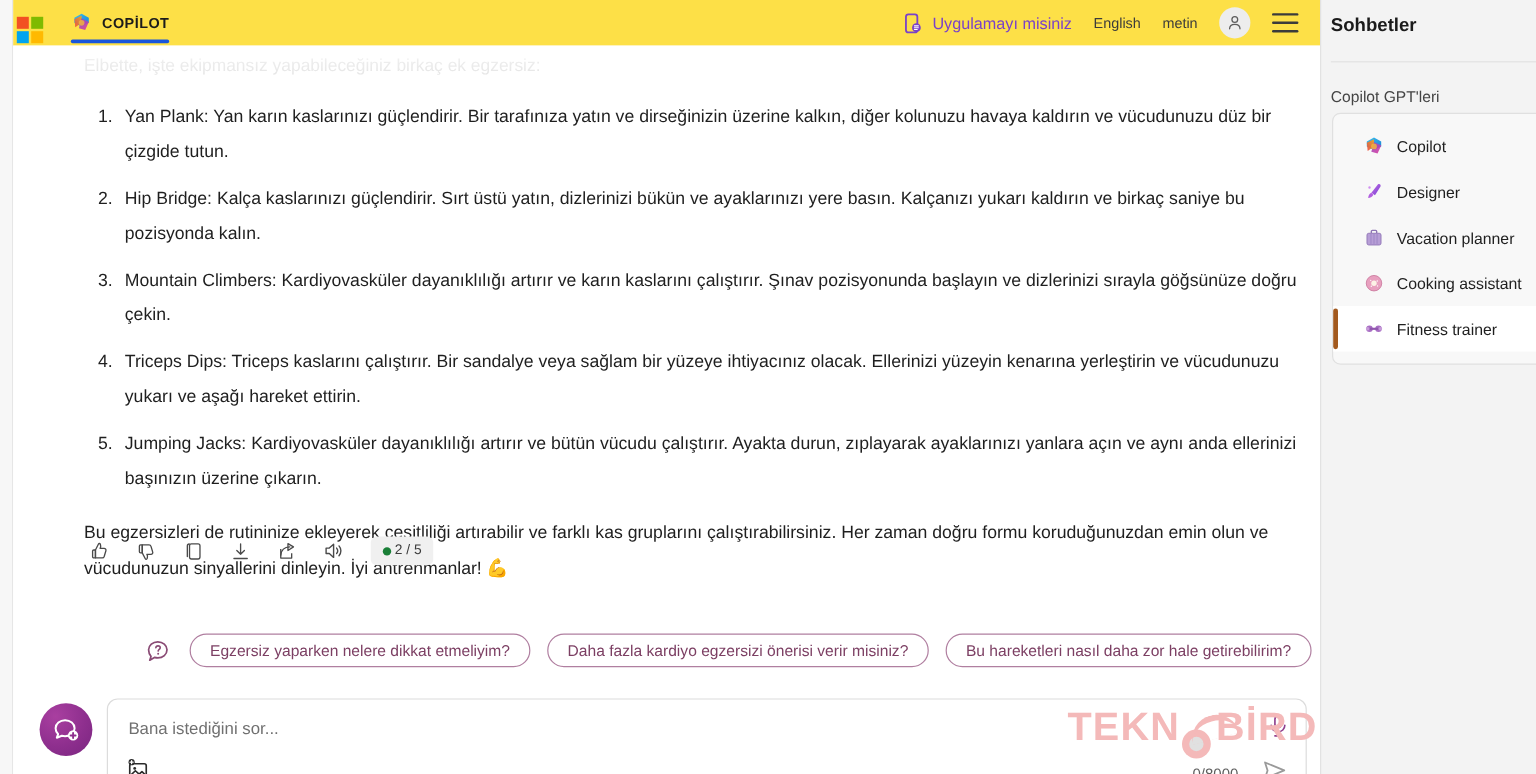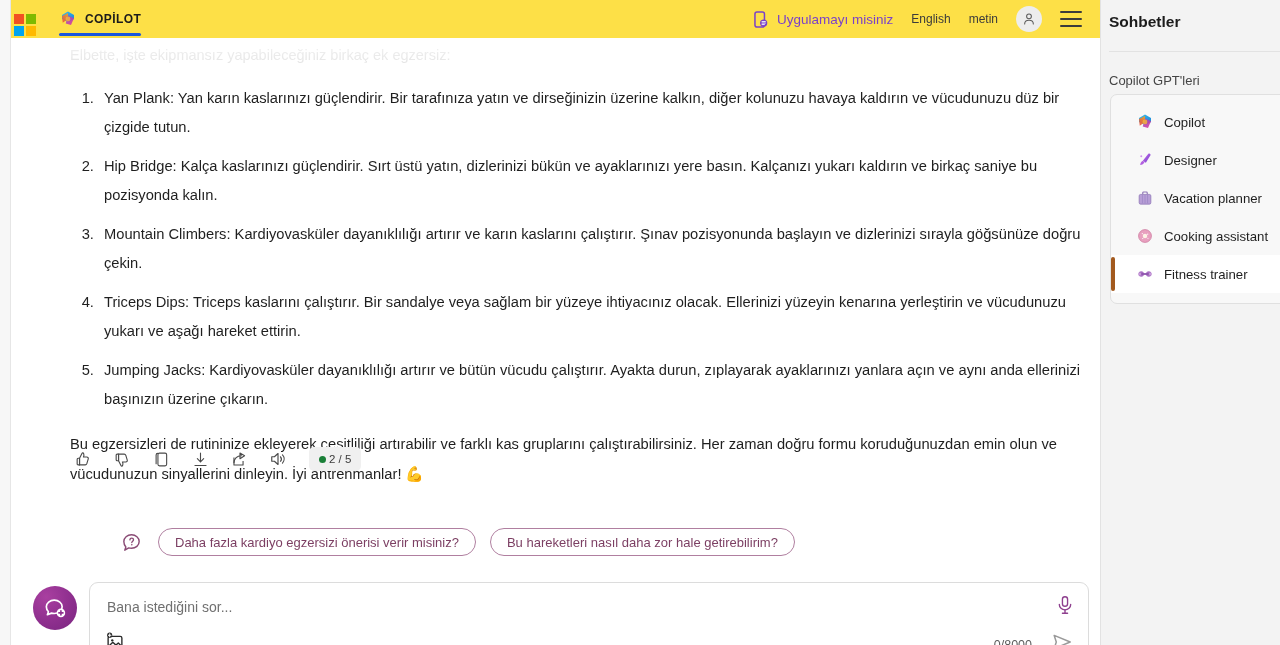--- a/index.html
+++ b/index.html
@@ -299,6 +299,7 @@
           <circle cx="12.3" cy="14.4" r=".85" fill="#8a4b75"></circle>
         </svg>
       </div>
+      <div class="chip">Egzersiz yaparken nelere dikkat etmeliyim?</div>
       <div class="chip">Daha fazla kardiyo egzersizi önerisi verir misiniz?</div>
       <div class="chip">Bu hareketleri nasıl daha zor hale getirebilirim?</div>
     </div>

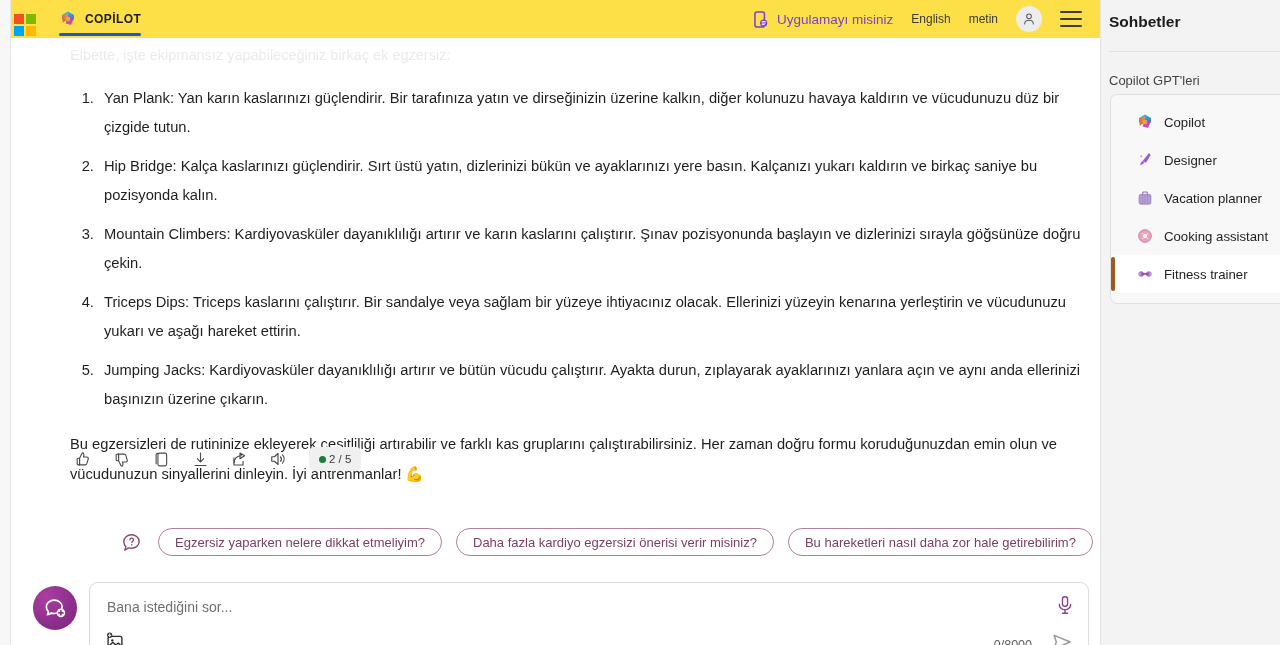--- a/index.html
+++ b/index.html
@@ -344,6 +344,15 @@
       </div>
     </div>
 
+    <div class="watermark">
+      <span>TEKN</span>
+      <span class="wm-o">
+        <span></span>
+          <em></em>
+          <i class="wm-swish"></i>
+      </span>
+      <span>BİRD</span>
+    </div>
   </div>
 
   <div class="sidebar">

